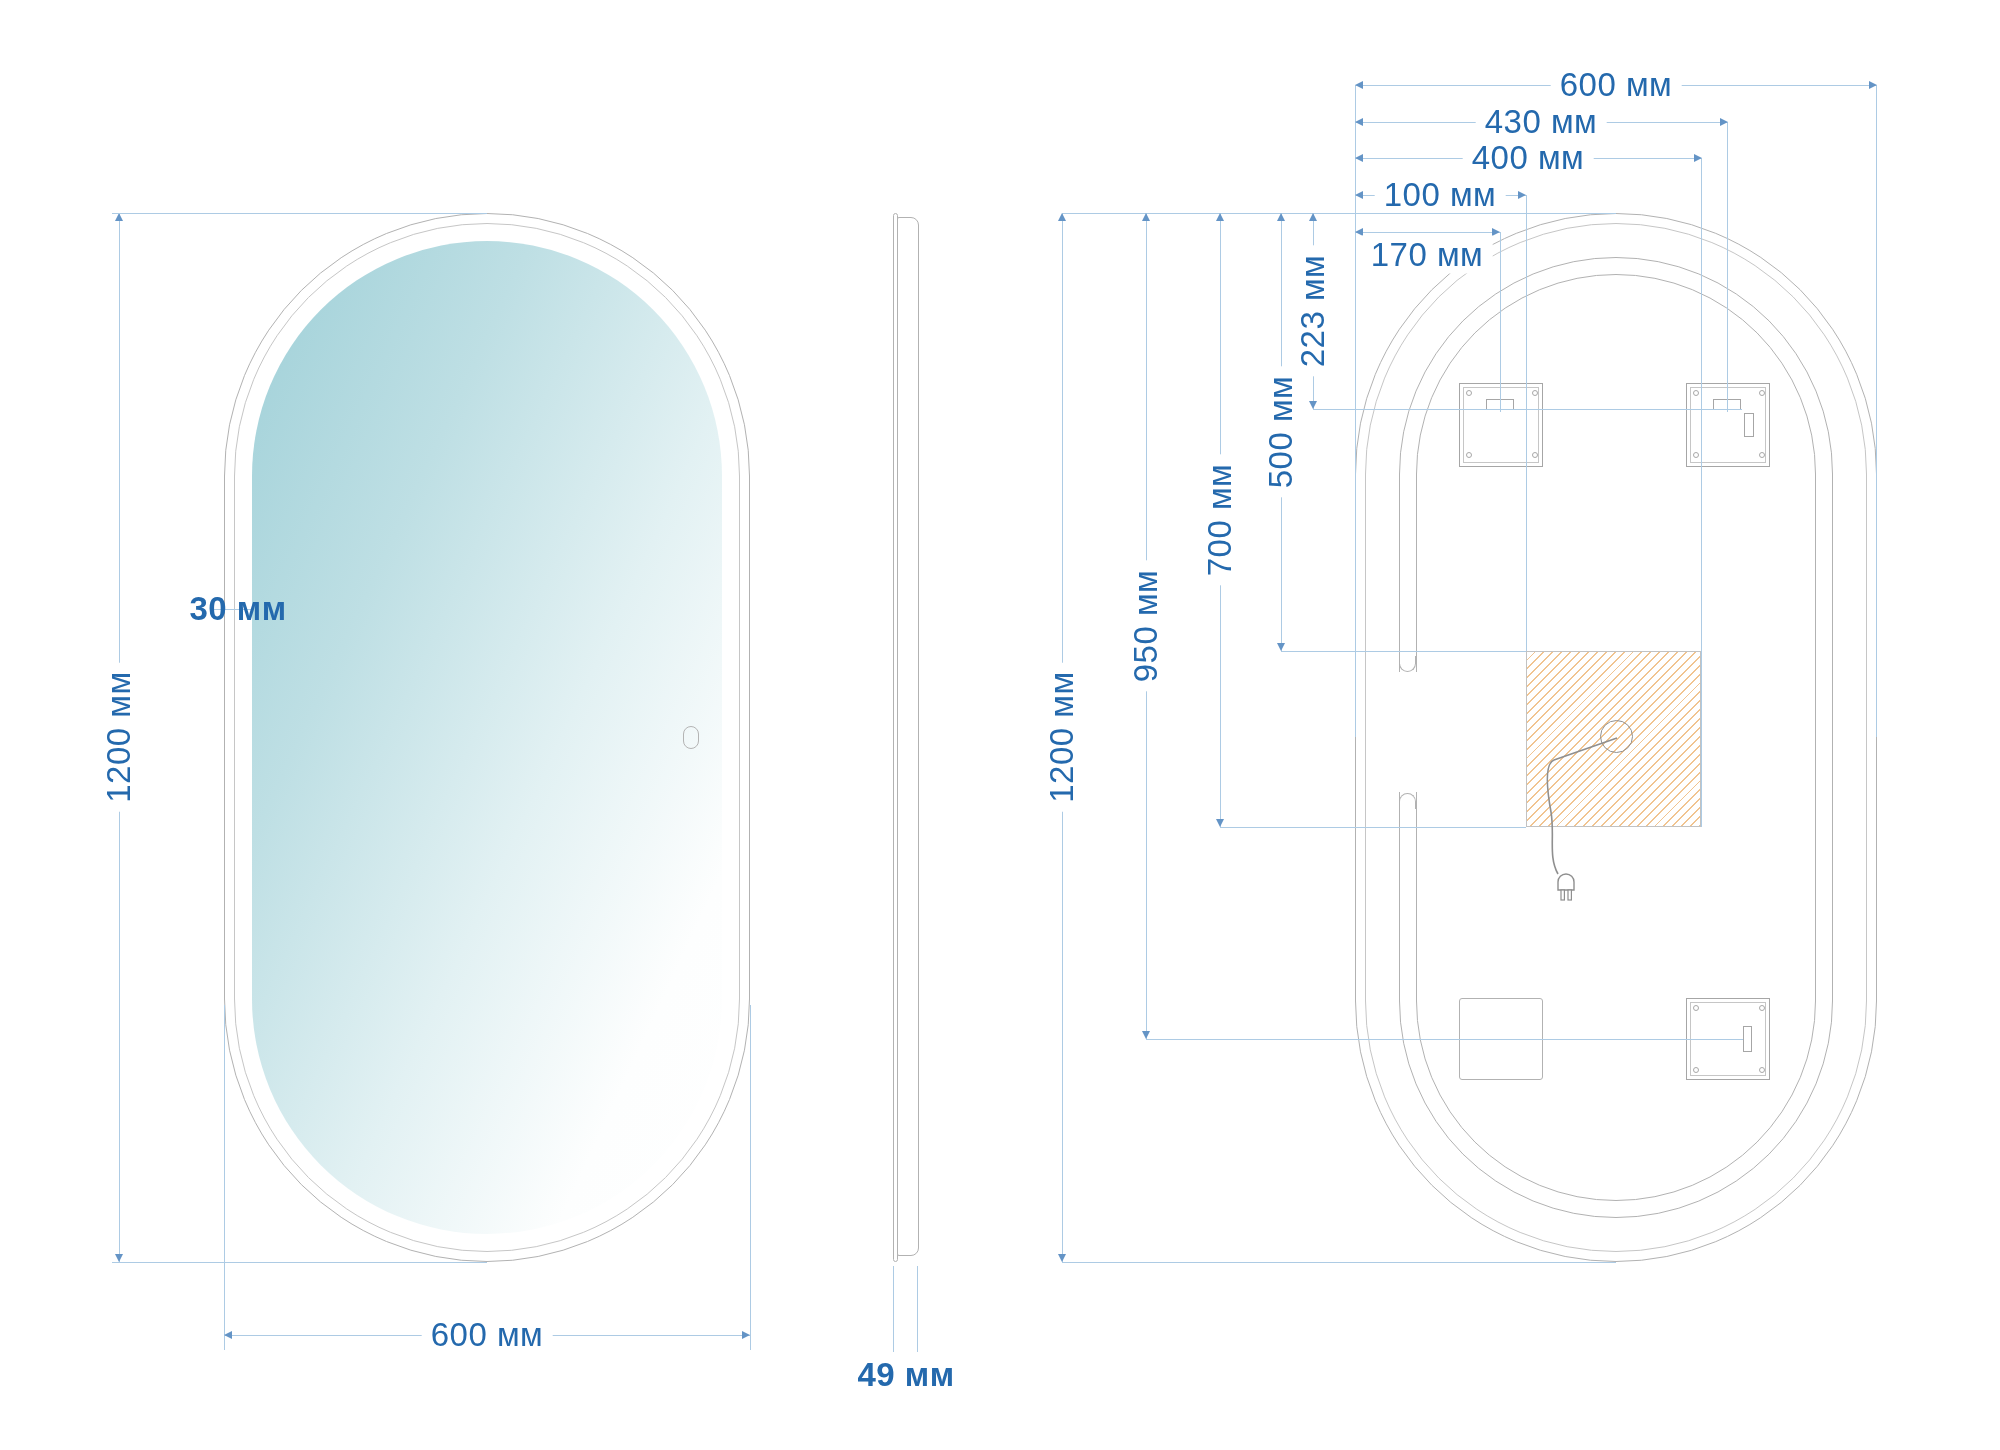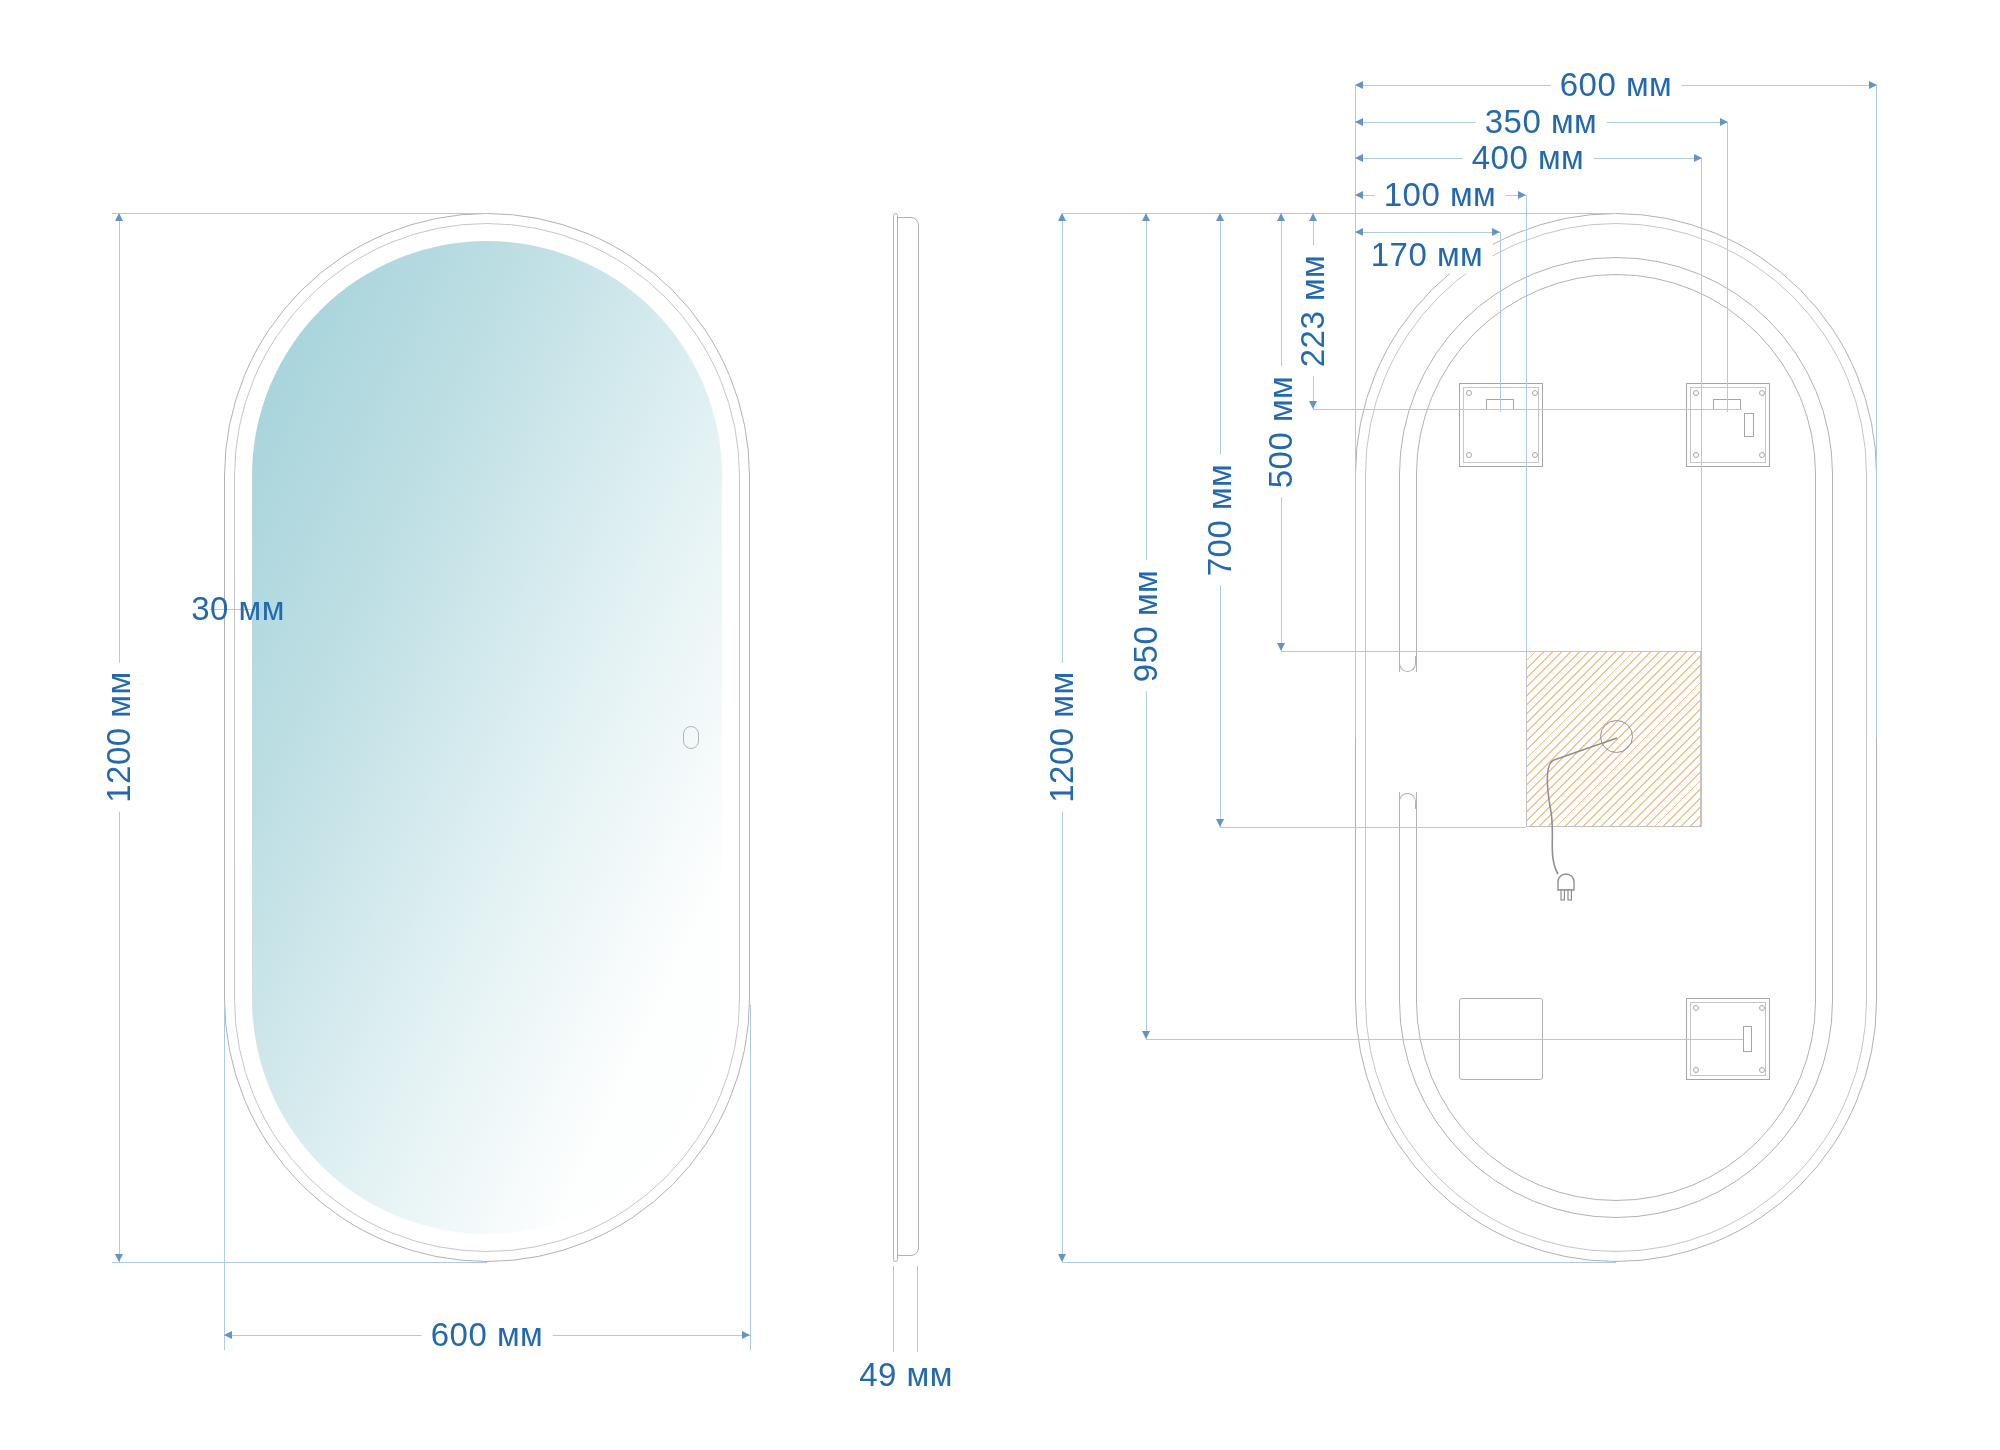--- a/index.html
+++ b/index.html
@@ -144,7 +144,7 @@
     <div class="hl" style="left:1355px;top:122px;width:373px;"></div>
     <div class="arr arr-l" style="left:1355px;top:122px;"></div>
     <div class="arr arr-r" style="left:1728px;top:122px;"></div>
-    <div class="lbl" style="left:1541px;top:123px;">350 мм</div>
+    <div class="lbl" style="left:1541px;top:123px;">430 мм</div>
 
     <div class="hl" style="left:1355px;top:158px;width:347px;"></div>
     <div class="arr arr-l" style="left:1355px;top:158px;"></div>

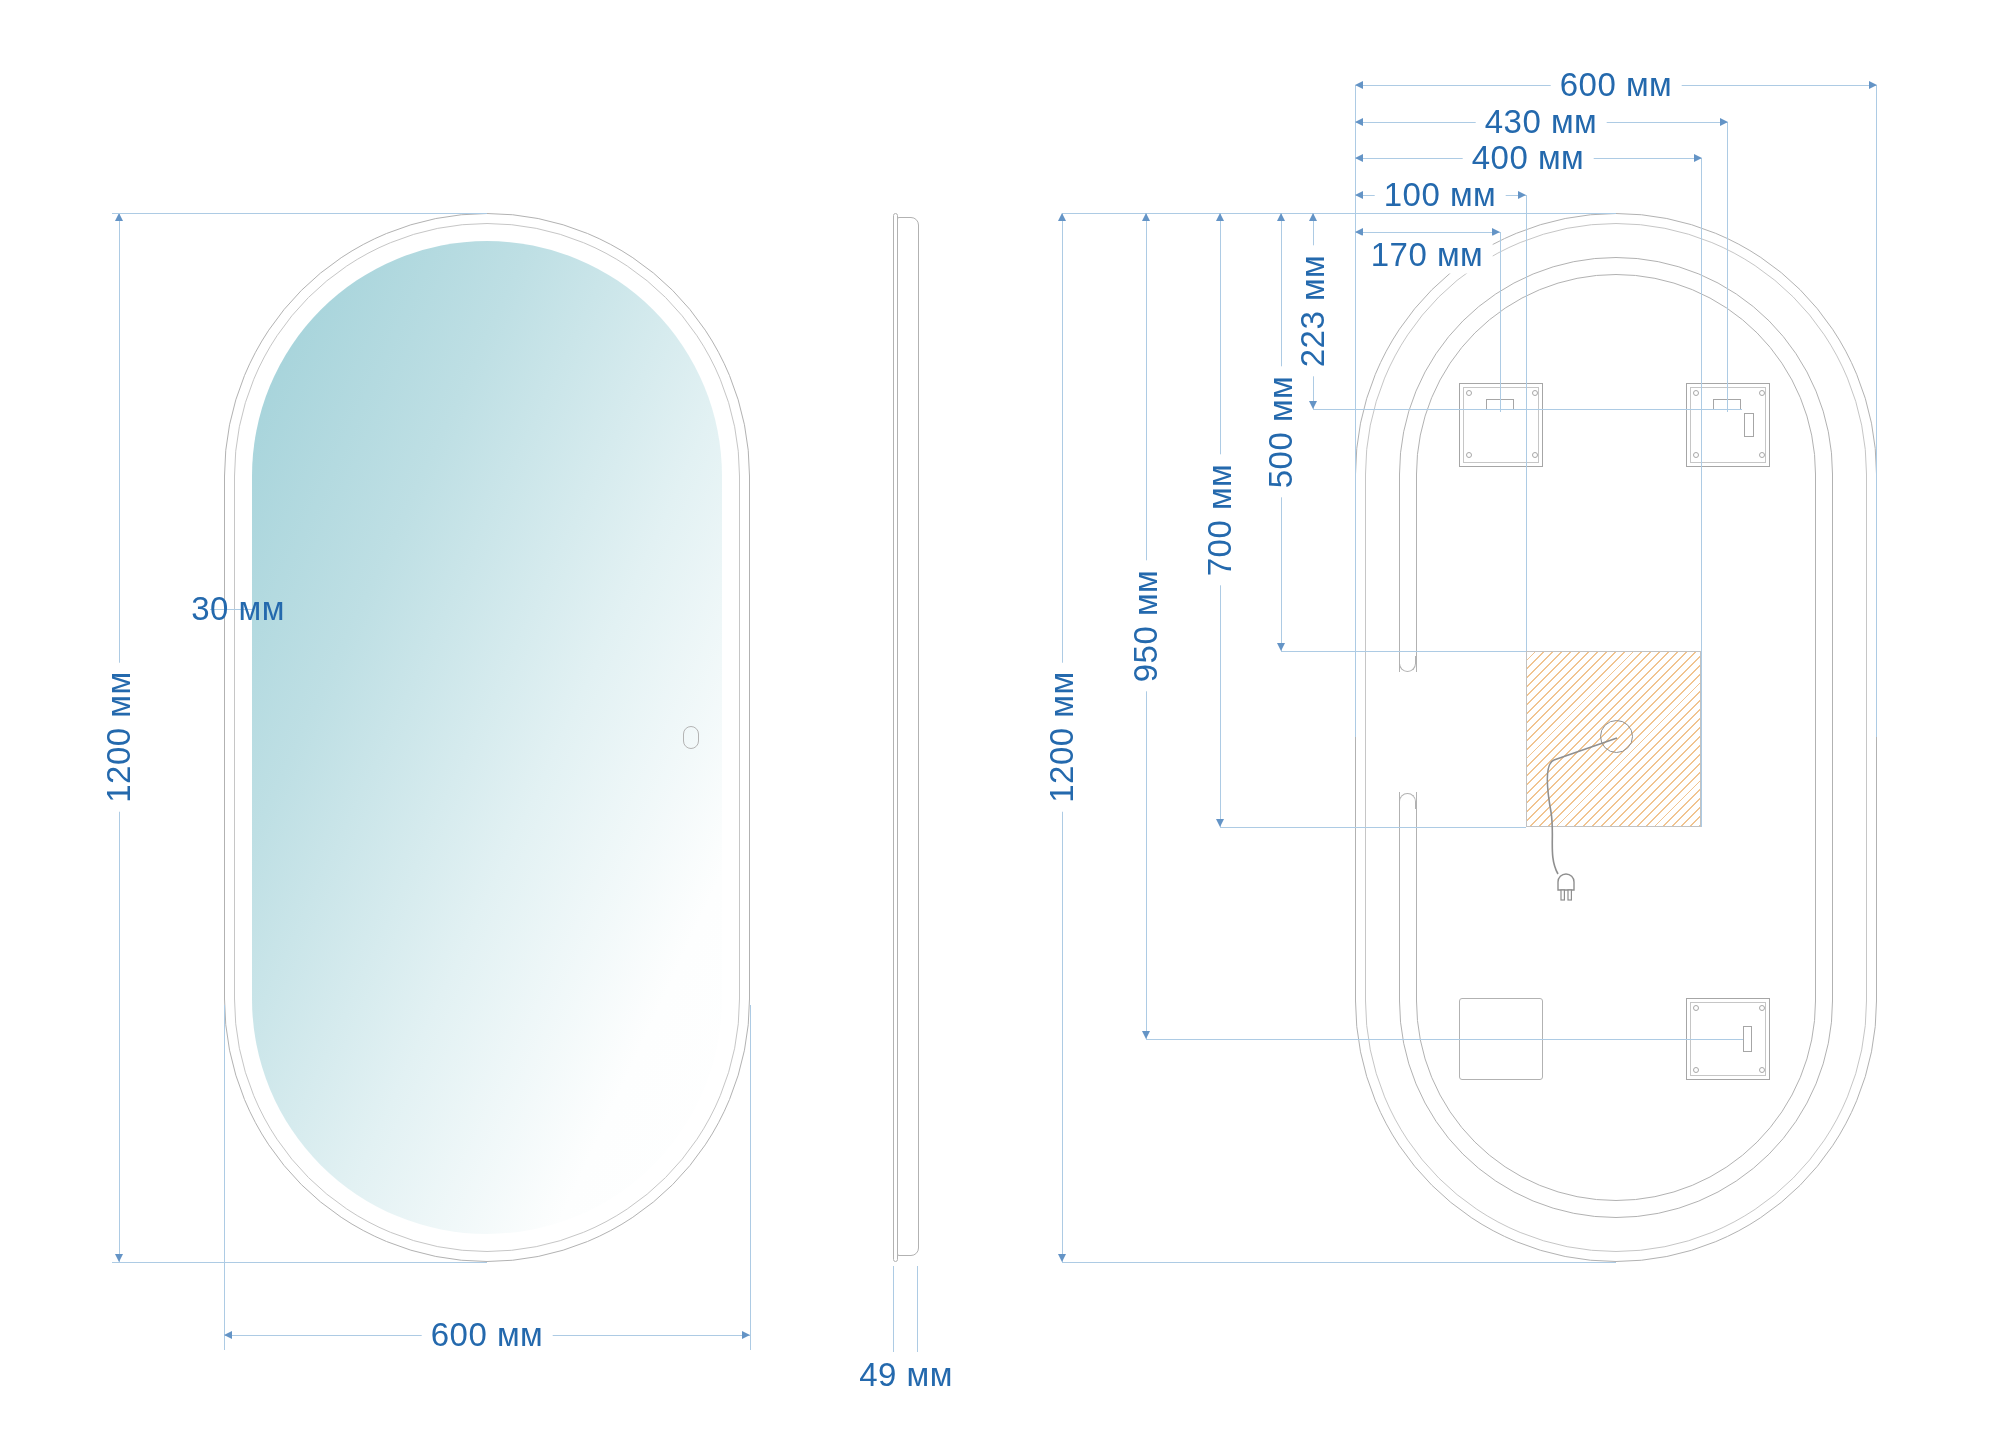--- a/index.html
+++ b/index.html
@@ -27,7 +27,7 @@
     transform:translate(-50%,-54%);letter-spacing:0.5px;
   }
   .lbl.v{transform:translate(-50%,-50%) rotate(-90deg);}
-  .lbl.plain{background:transparent;padding:0;}
+  .lbl.plain{background:transparent;padding:0;font-weight:bold;}
   
   .mirror{
     position:absolute;border-radius:999px;

